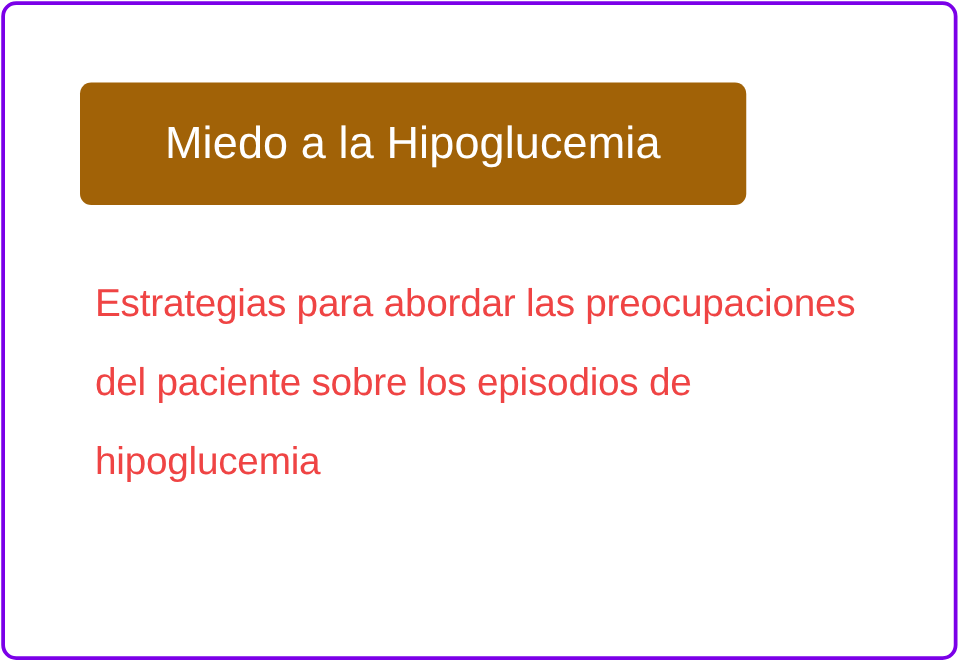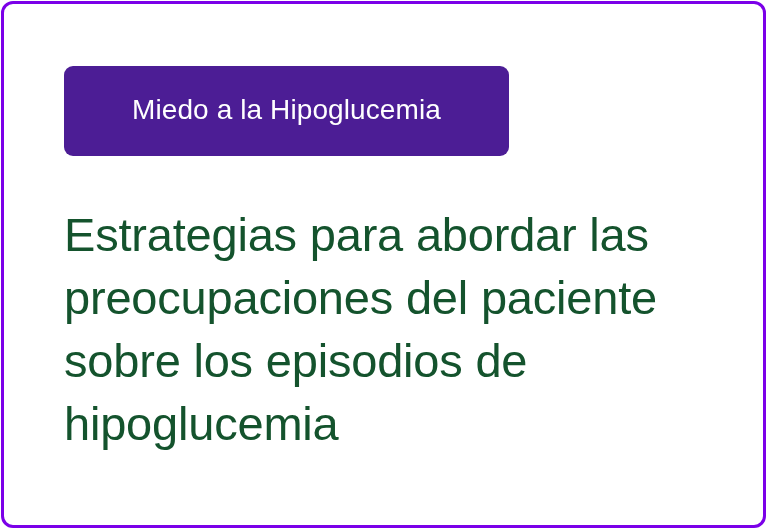--- a/index.html
+++ b/index.html
@@ -36,12 +36,12 @@
   .badge {
     display: inline-block;
     box-sizing: border-box;
-    background: #4c1d95;
+    background: #a16207;
     color: #ffffff;
     border: none;
     border-radius: 9px;
     padding: 30px 68px 32px 68px;
-    font-size: 28px;
+    font-size: 36px;
     font-weight: 400;
     line-height: 1.0;
     letter-spacing: 0.1px;

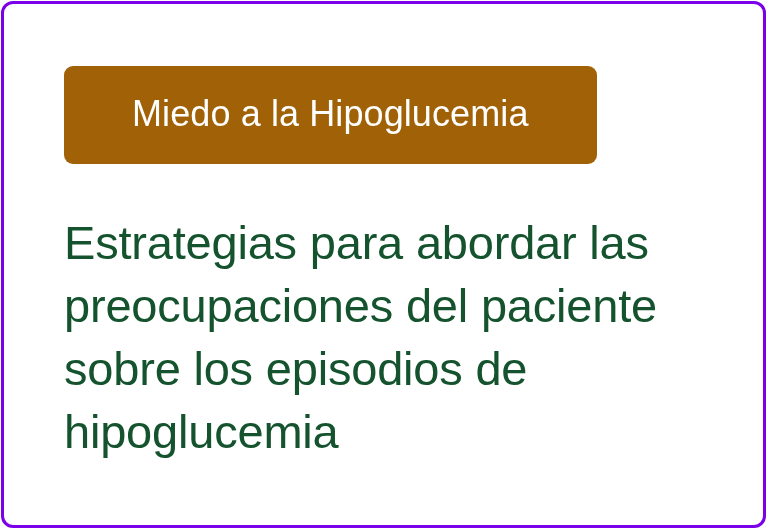--- a/index.html
+++ b/index.html
@@ -52,10 +52,10 @@
   }
 
   .headline {
-    margin: 0;
+    margin: 12px;
     padding: 0;
-    color: #14532d;
-    font-size: 47px;
+    color: #ef4444;
+    font-size: 31px;
     font-weight: 500;
     line-height: 63px;
     letter-spacing: -0.2px;

